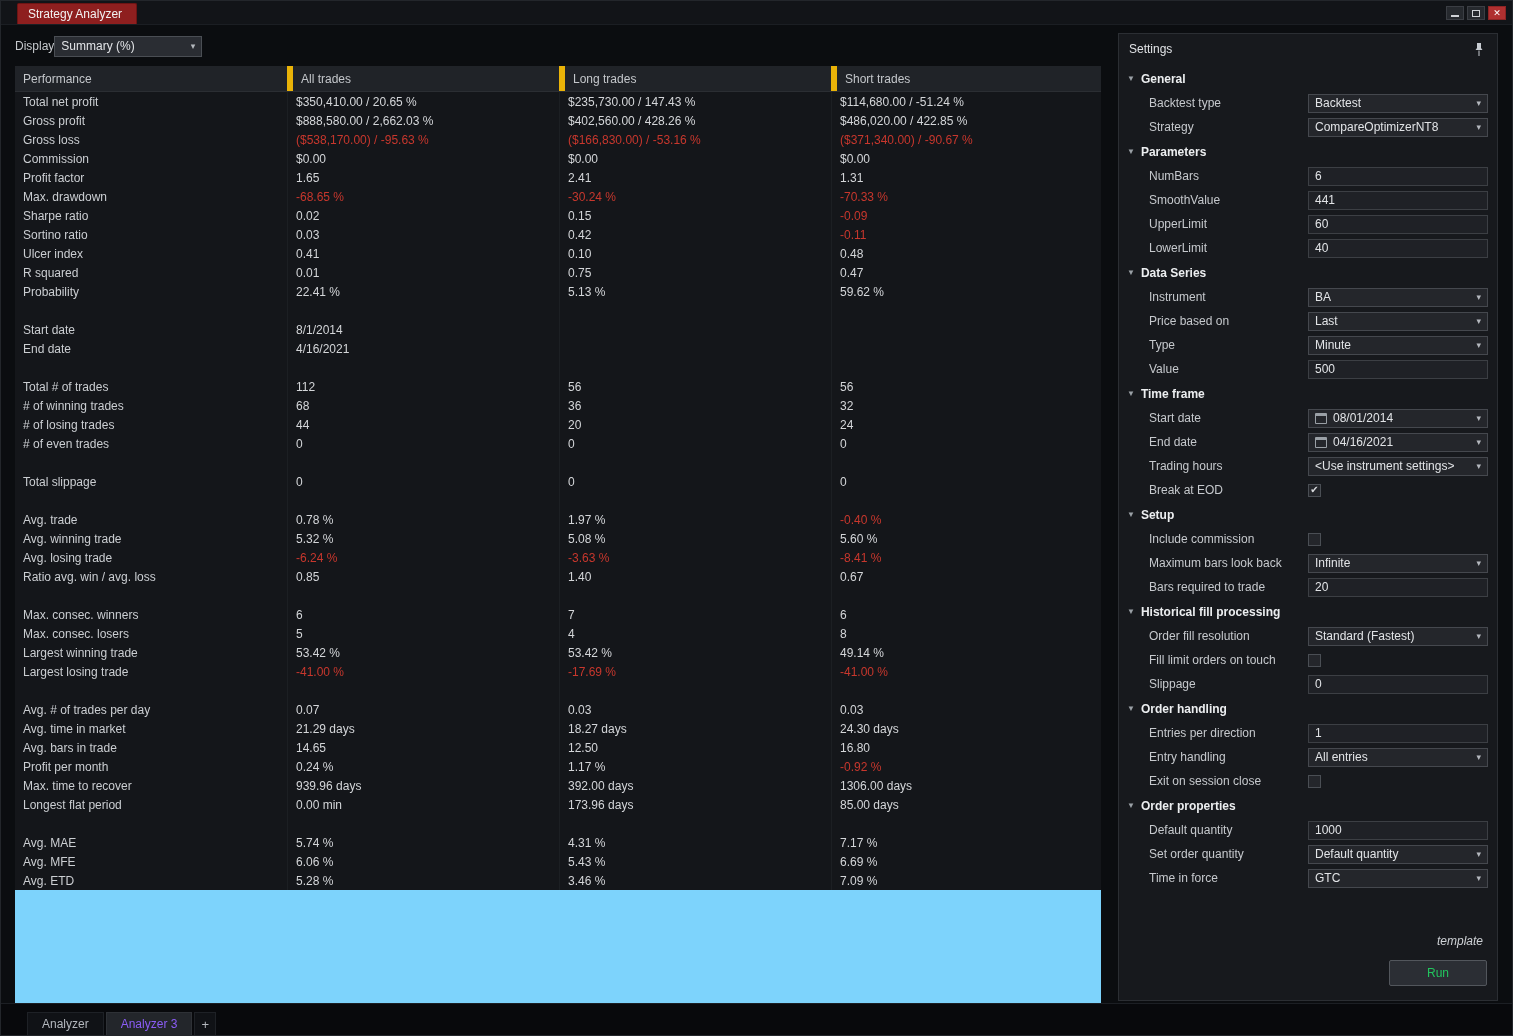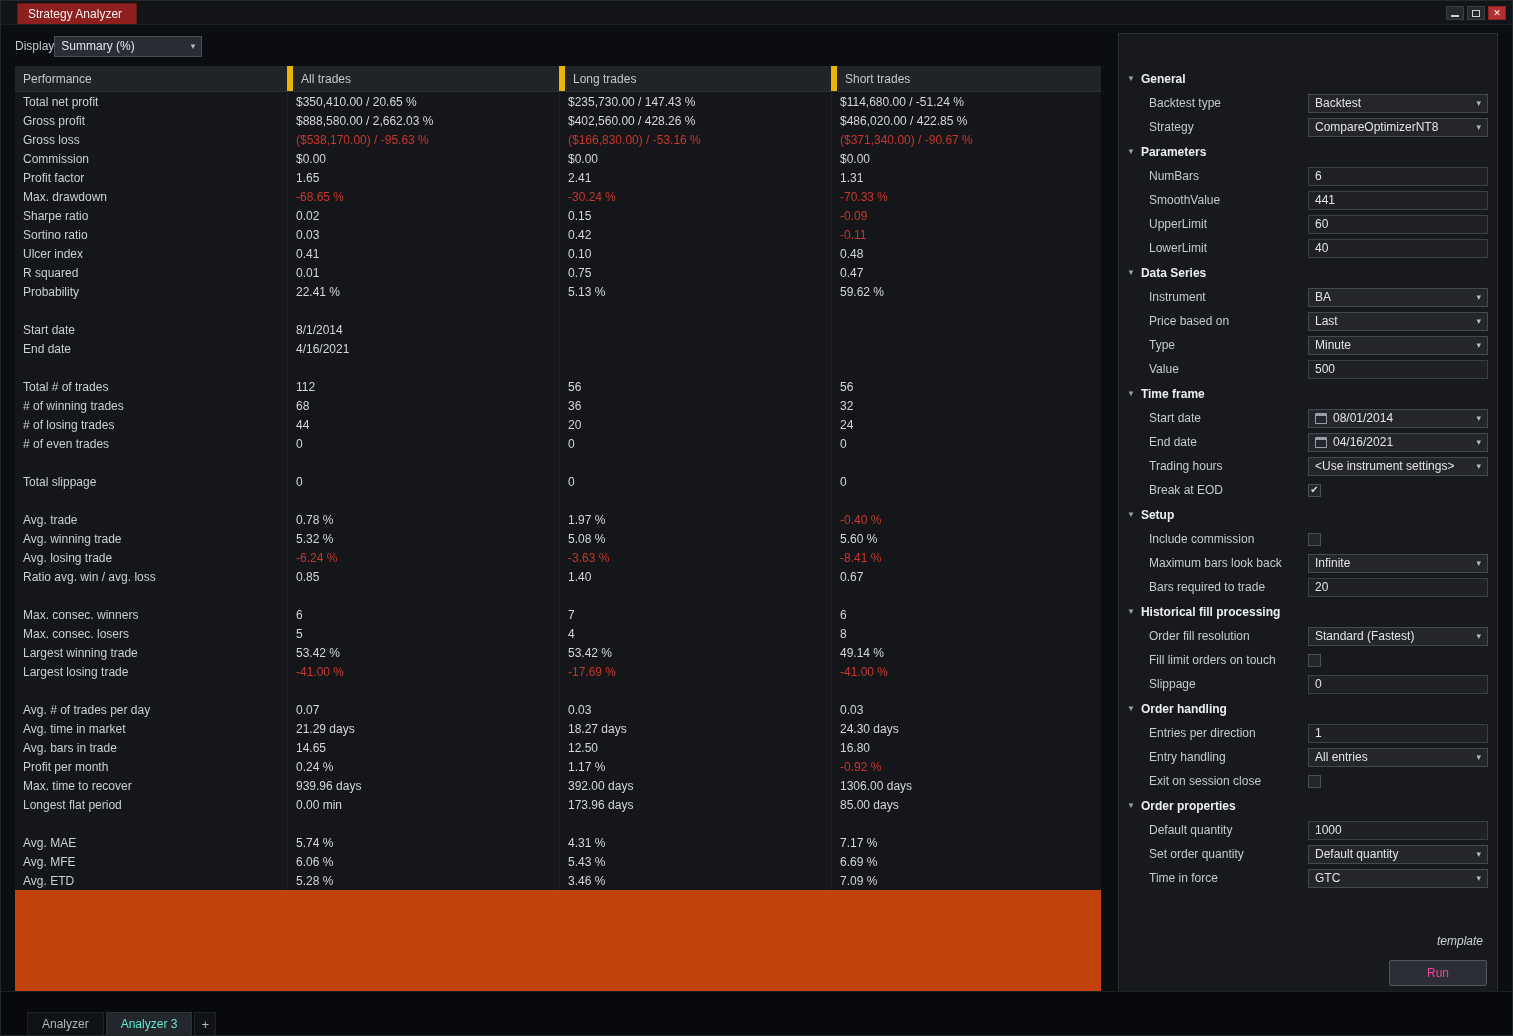--- a/index.html
+++ b/index.html
@@ -404,6 +404,15 @@
     </div>
 
     <div class="right-panel">
+      <div class="settings-header">
+        <span class="settings-title">Settings</span>
+        <span class="pin-btn">
+          <svg width="10" height="15" viewBox="0 0 10 15">
+              <path d="M3 1h4v5l1.5 2h-7L3 6z" fill="#c8ccd2"></path>
+              <rect x="4.5" y="8.5" width="1" height="5.5" fill="#c8ccd2"></rect>
+            </svg>
+        </span>
+      </div>
       <div class="sections">
           <div class="sec-header">
             <span class="tri">▼</span>

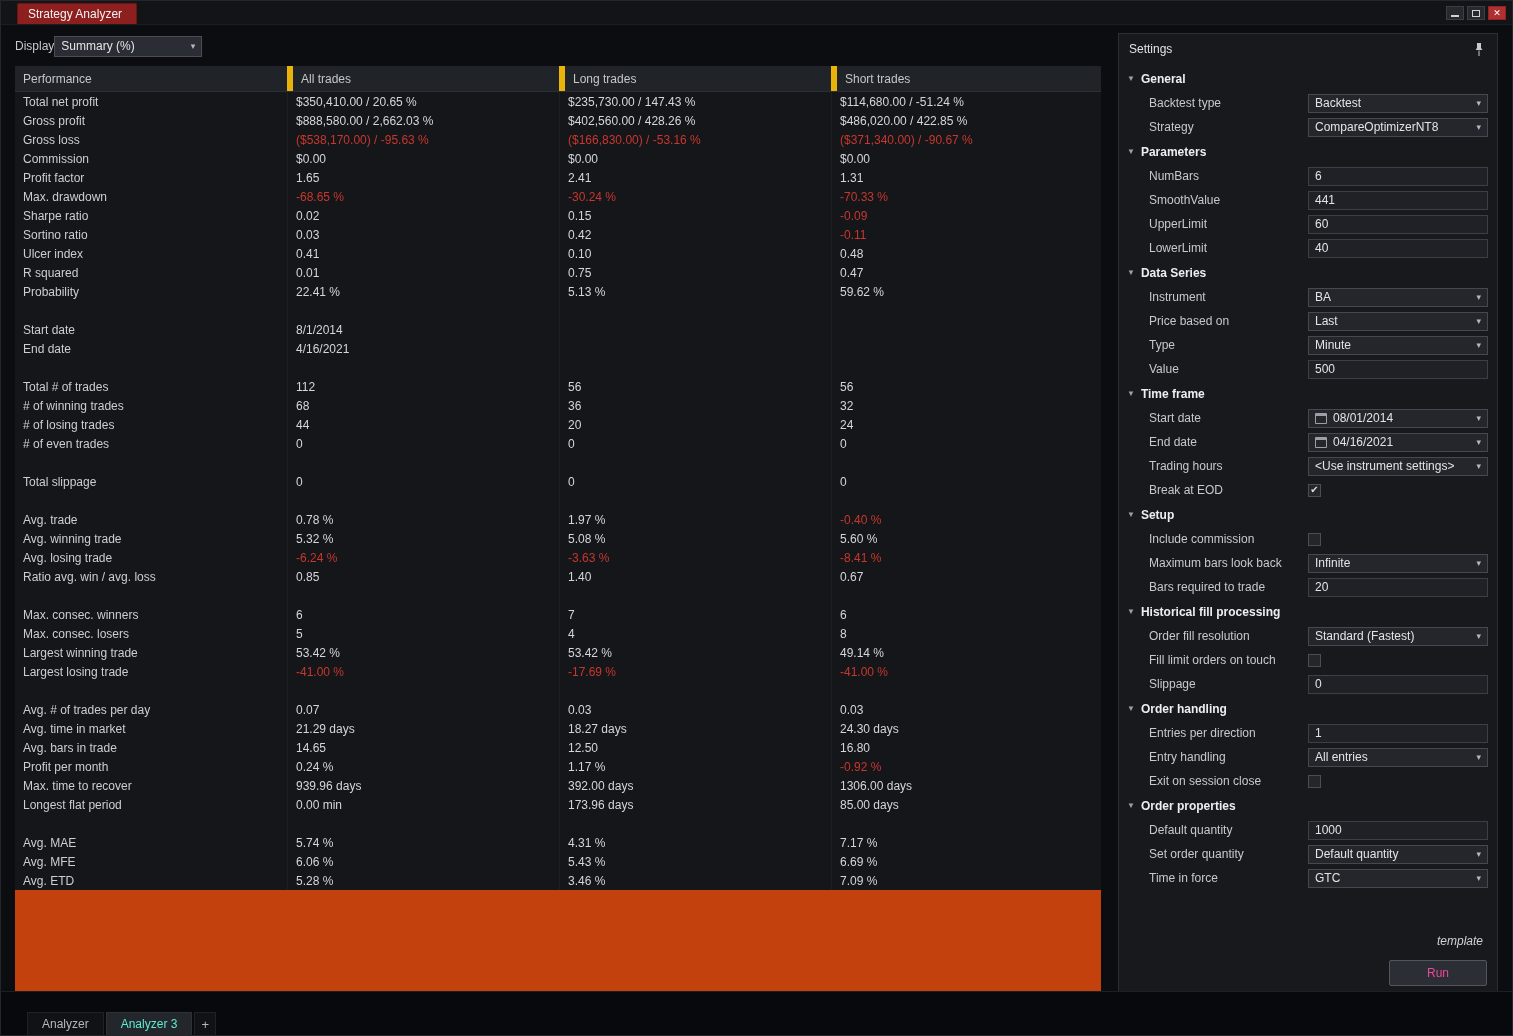--- a/index.html
+++ b/index.html
@@ -43,7 +43,7 @@
   .dd-arrow { color: #b4b8be; font-size: 9px; margin-left: 4px; }
 
   
-  .table { position: absolute; left: 14px; top: 41px; width: 1086px; bottom: 4px; background: #c2410c; }
+  .table { position: absolute; left: 14px; top: 41px; width: 1086px; bottom: 4px; background: #7dd3fc; }
   .thead {
     display: grid; grid-template-columns: 272px 272px 272px auto;
     height: 26px; background: #202328; border-bottom: 1px solid #2b2e33;

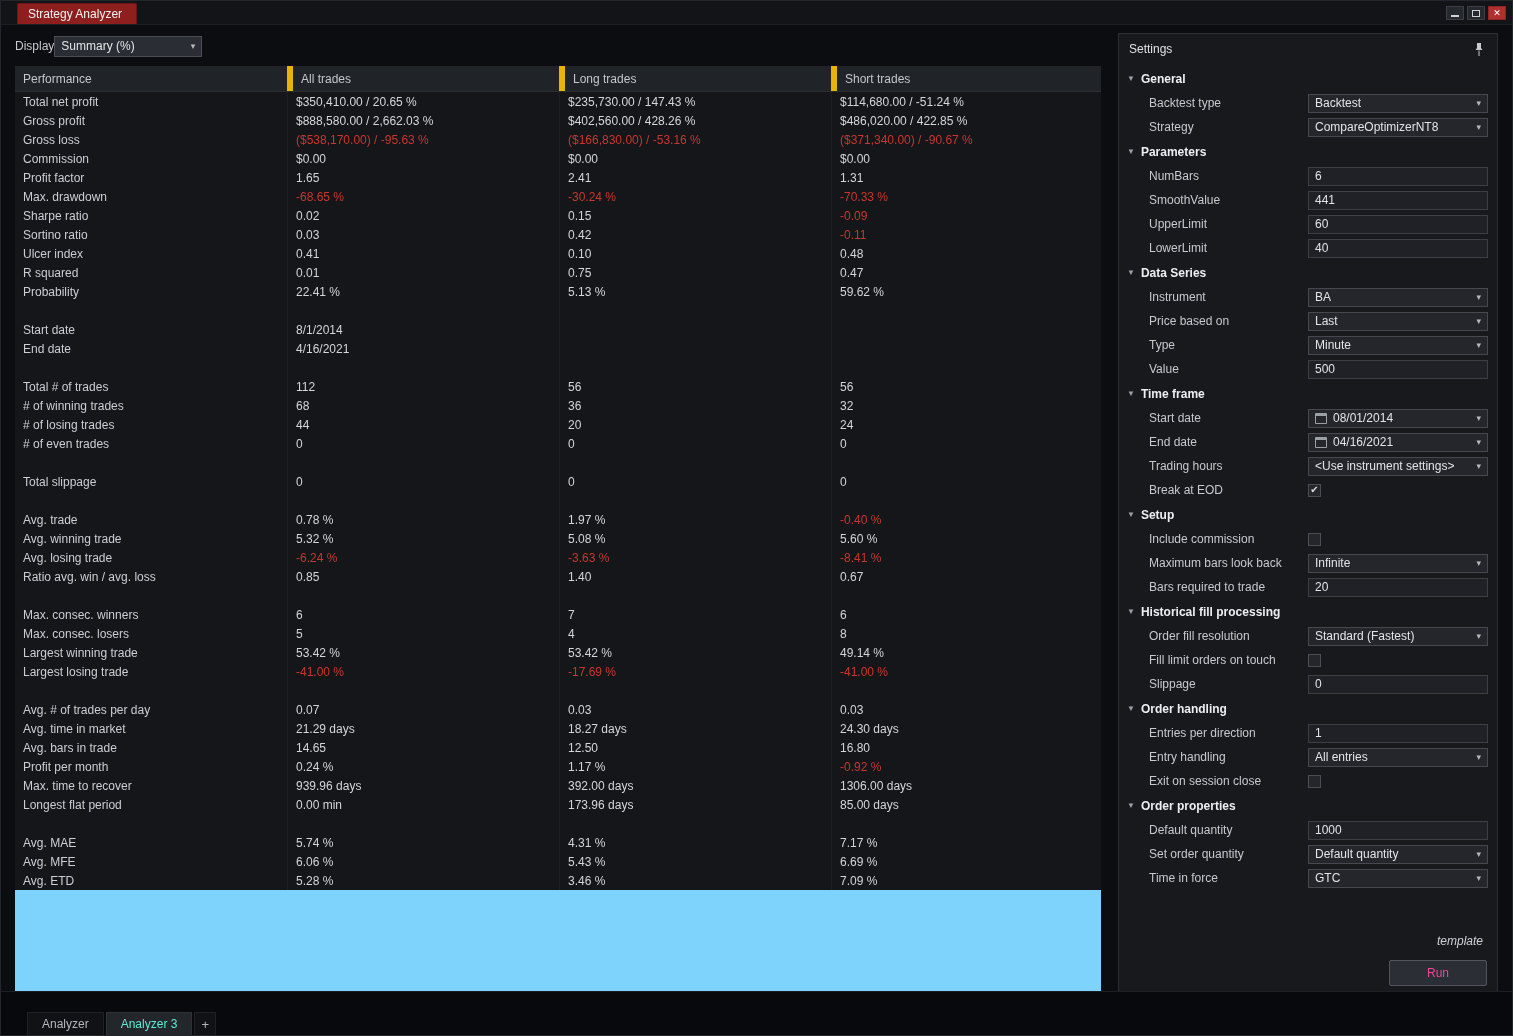--- a/index.html
+++ b/index.html
@@ -91,7 +91,7 @@
   .run-button {
     position: absolute; right: 10px; bottom: 14px; width: 98px; height: 26px;
     background: #2b2e34; border: 1px solid #52565c; border-radius: 2px;
-    display: flex; align-items: center; justify-content: center; color: #ec4899; cursor: default;
+    display: flex; align-items: center; justify-content: center; color: #22c55e; cursor: default;
   }
 
   

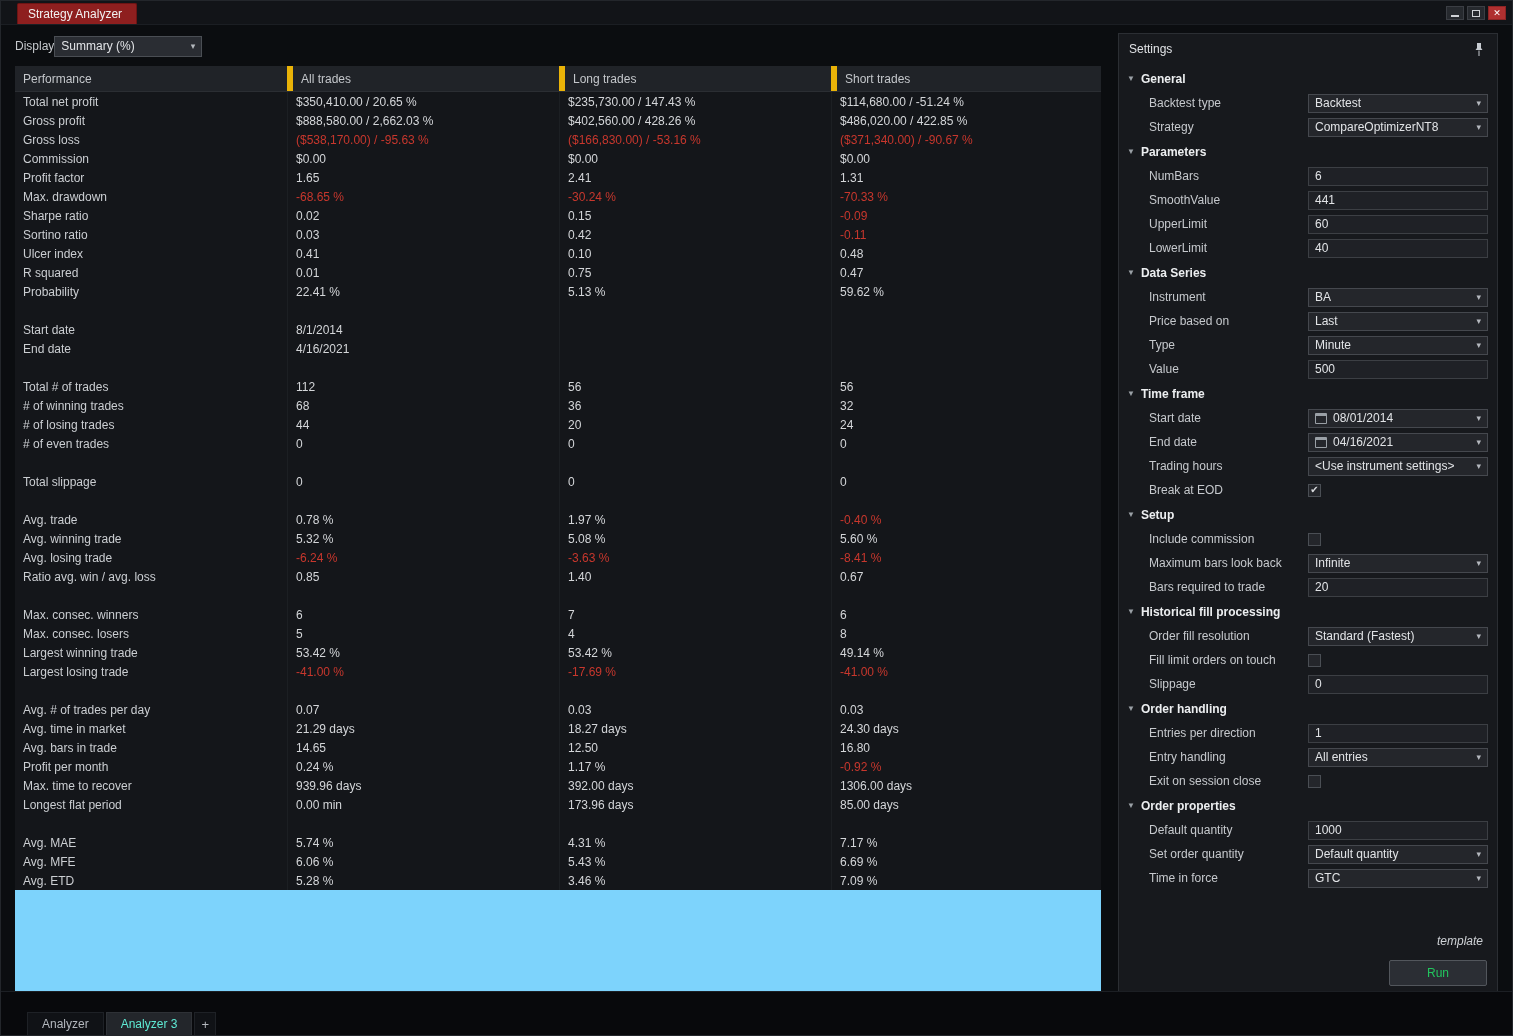--- a/index.html
+++ b/index.html
@@ -96,7 +96,7 @@
 
   
   .tabbar {
-    position: absolute; left: 0; right: 0; bottom: 0; height: 44px;
+    position: absolute; left: 0; right: 0; bottom: 0; height: 32px;
     background: #08090c; border-top: 1px solid #1c1f24;
     display: flex; align-items: flex-end; padding-left: 26px; gap: 2px;
   }

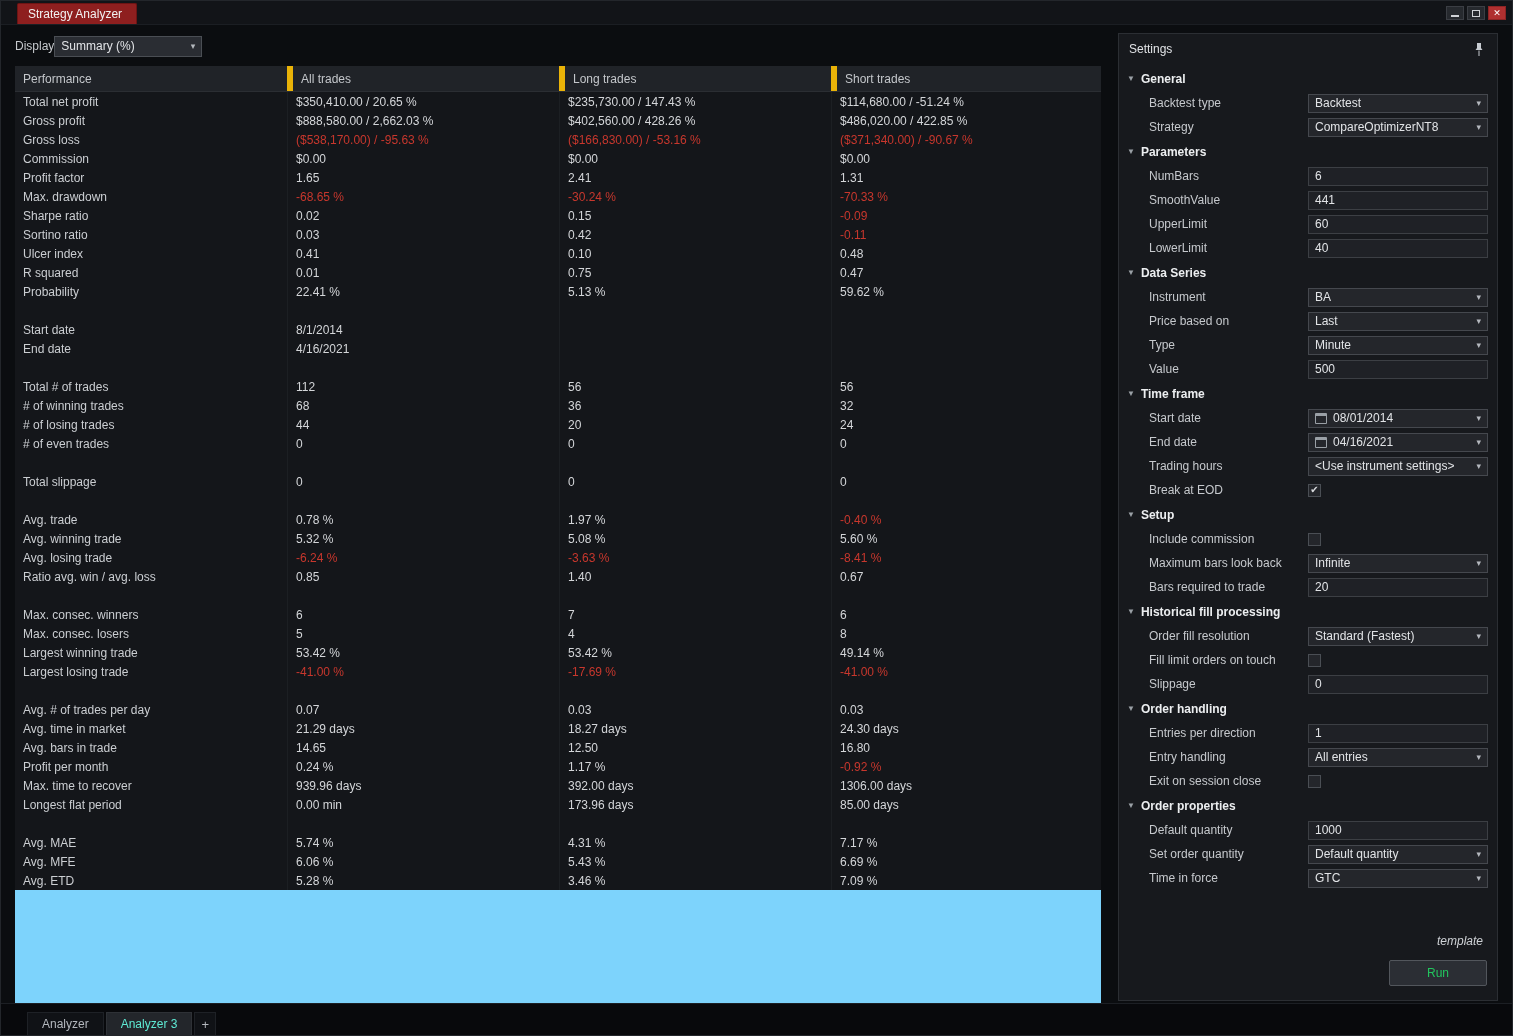--- a/index.html
+++ b/index.html
@@ -104,7 +104,7 @@
     height: 23px; line-height: 23px; padding: 0 14px; color: #b4b8be;
     background: #101216; border: 1px solid #1e2126; border-bottom: none; cursor: default;
   }
-  .tab.active { background: #23262b; color: #5eead4; border-color: #2e3136; }
+  .tab.active { background: #23262b; color: #8b5cf6; border-color: #2e3136; }
   .add-tab {
     width: 22px; height: 23px; display: flex; align-items: center; justify-content: center;
     color: #b4b8be; background: #101216; border: 1px solid #1e2126; border-bottom: none; cursor: default; font-size: 13px;

